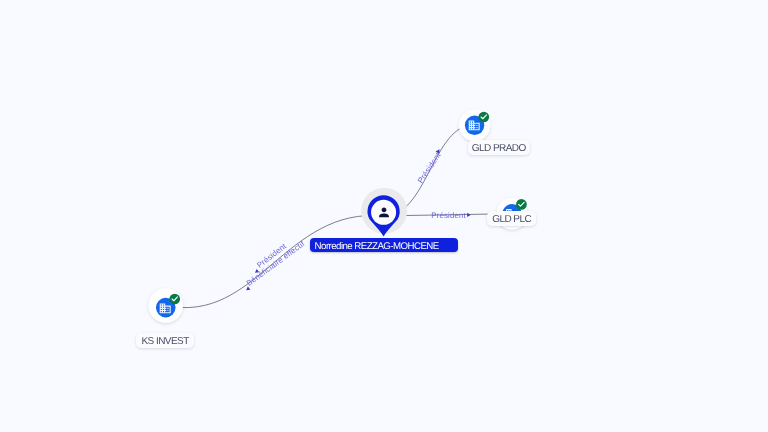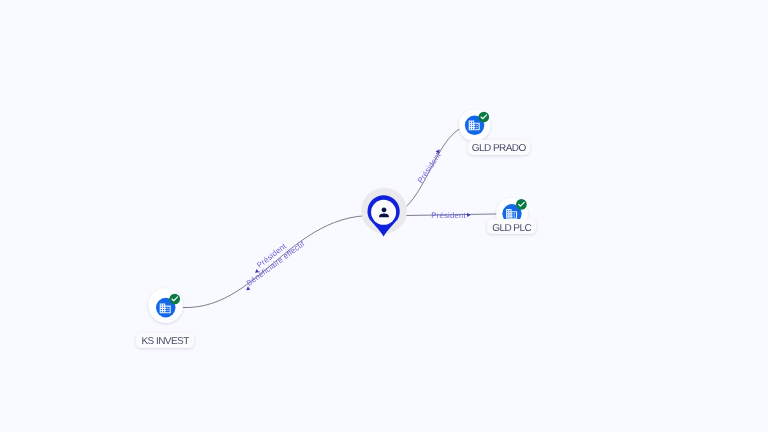--- a/index.html
+++ b/index.html
@@ -97,7 +97,7 @@
 <div class="pill" style="left:443.5px;top:139.6px;width:62.5px;height:15px;margin-left:24px;">
   <span>GLD PRADO</span>
 </div>
-<div class="pill" style="left:487.4px;top:219px;width:48.5px;height:15px;align-items:center;">
+<div class="pill" style="left:487.4px;top:211px;width:48.5px;height:15px;">
   <span>GLD PLC</span>
 </div>
 <div class="pill" style="left:136.4px;top:333px;width:57.4px;height:15px;">

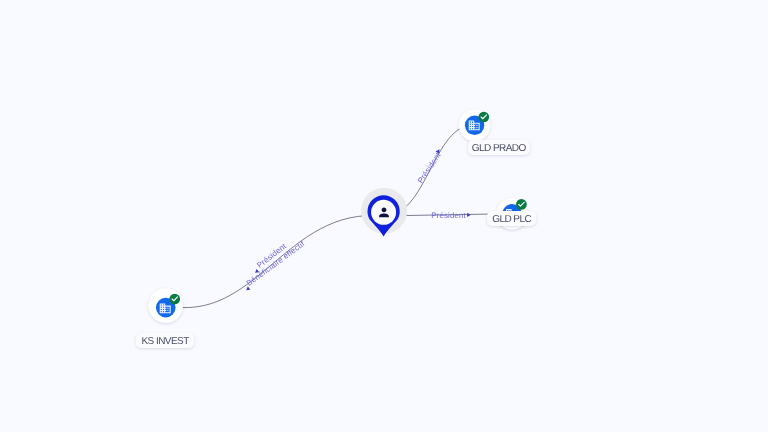--- a/index.html
+++ b/index.html
@@ -103,6 +103,9 @@
 <div class="pill" style="left:136.4px;top:333px;width:57.4px;height:15px;">
   <span>KS INVEST</span>
 </div>
+<div class="pill person" style="left:310px;top:237.5px;width:148.2px;height:14.2px;">
+  <span>Norredine REZZAG-MOHCENE</span>
+</div>
 </div>
 
 </body></html>

